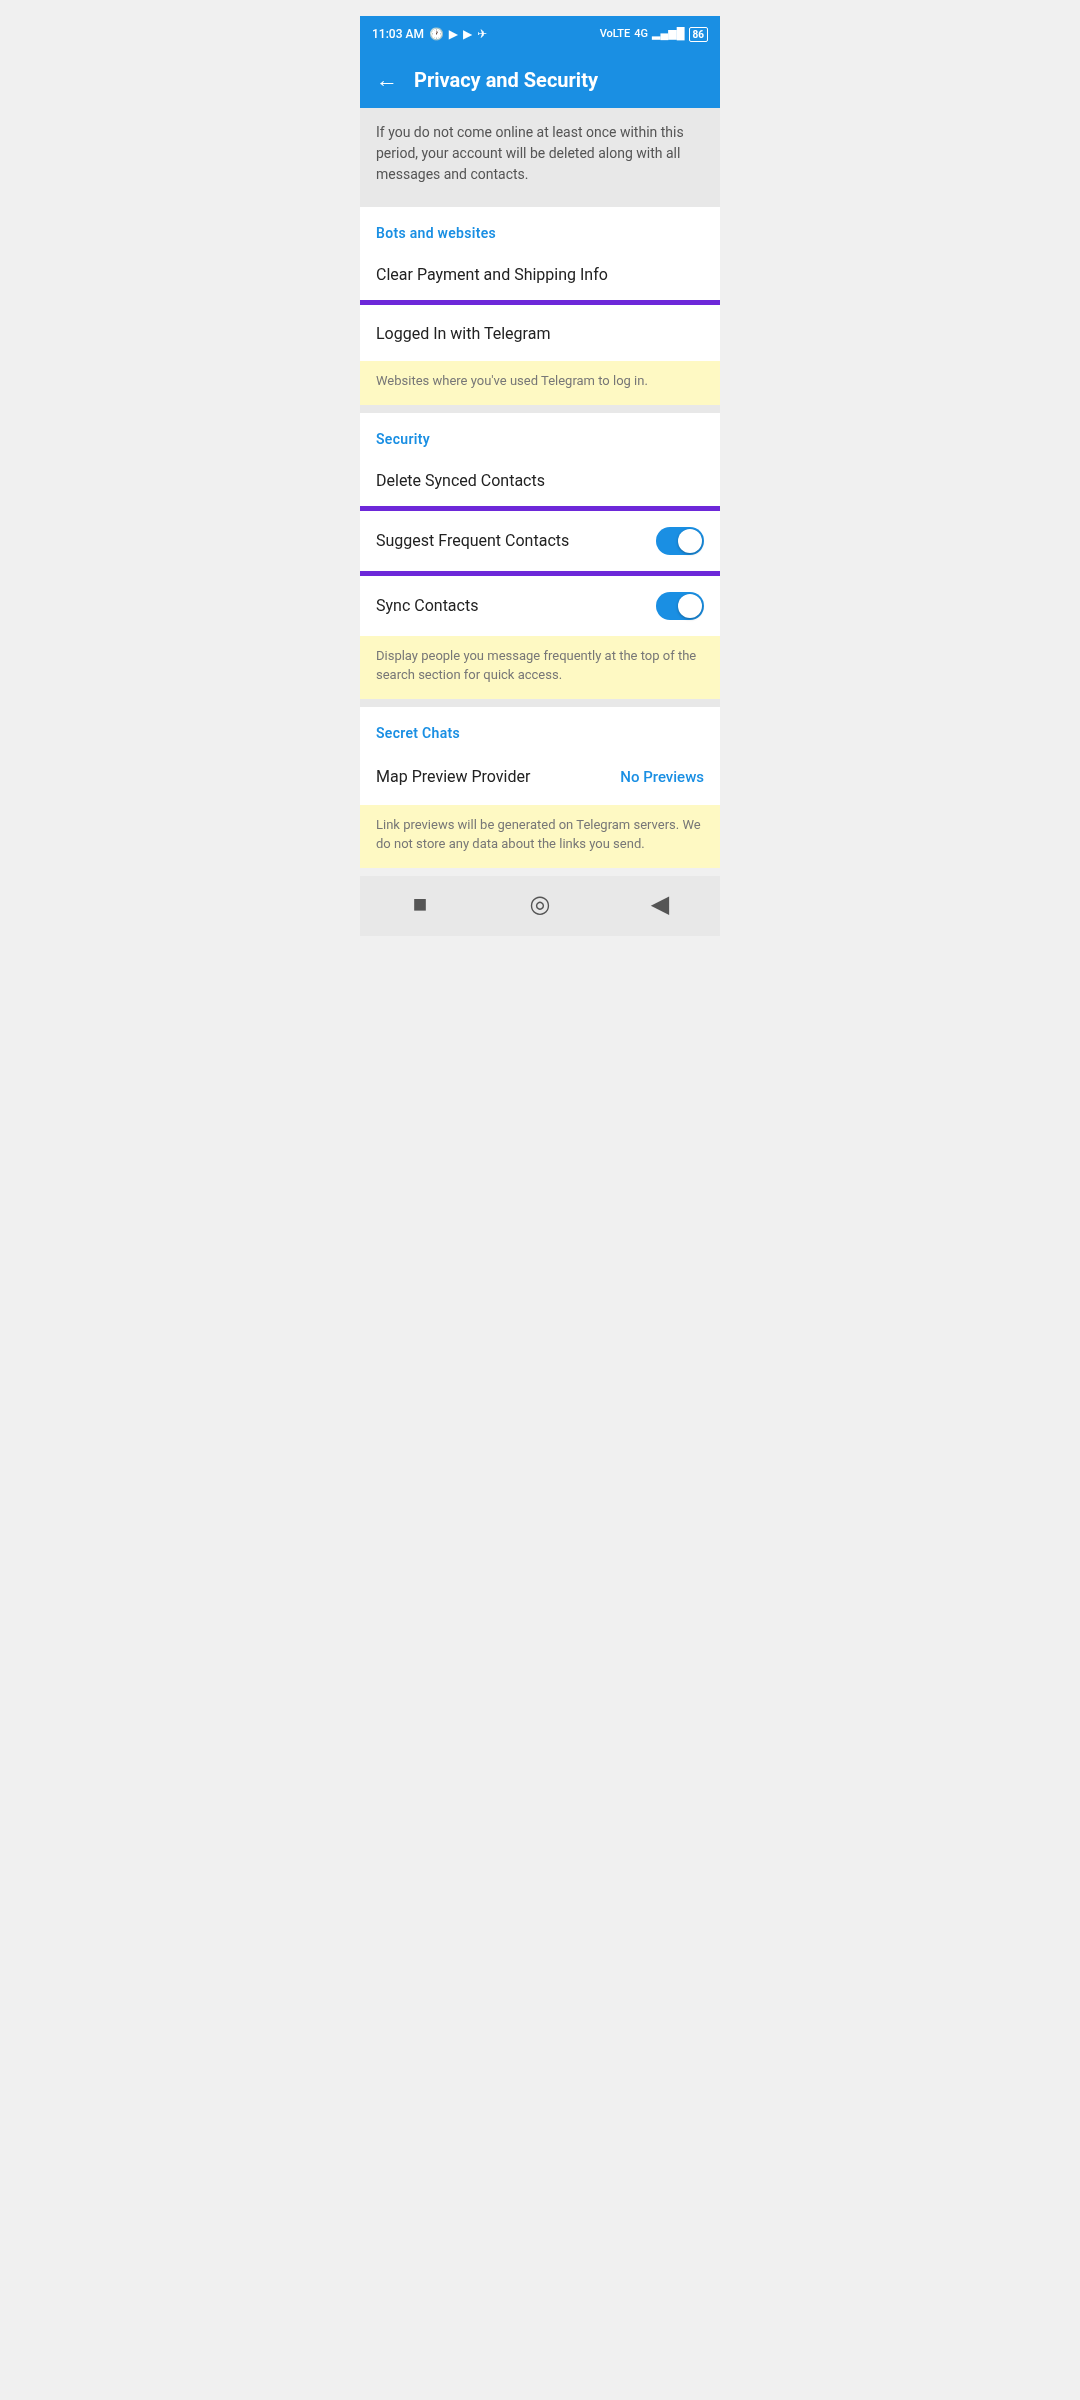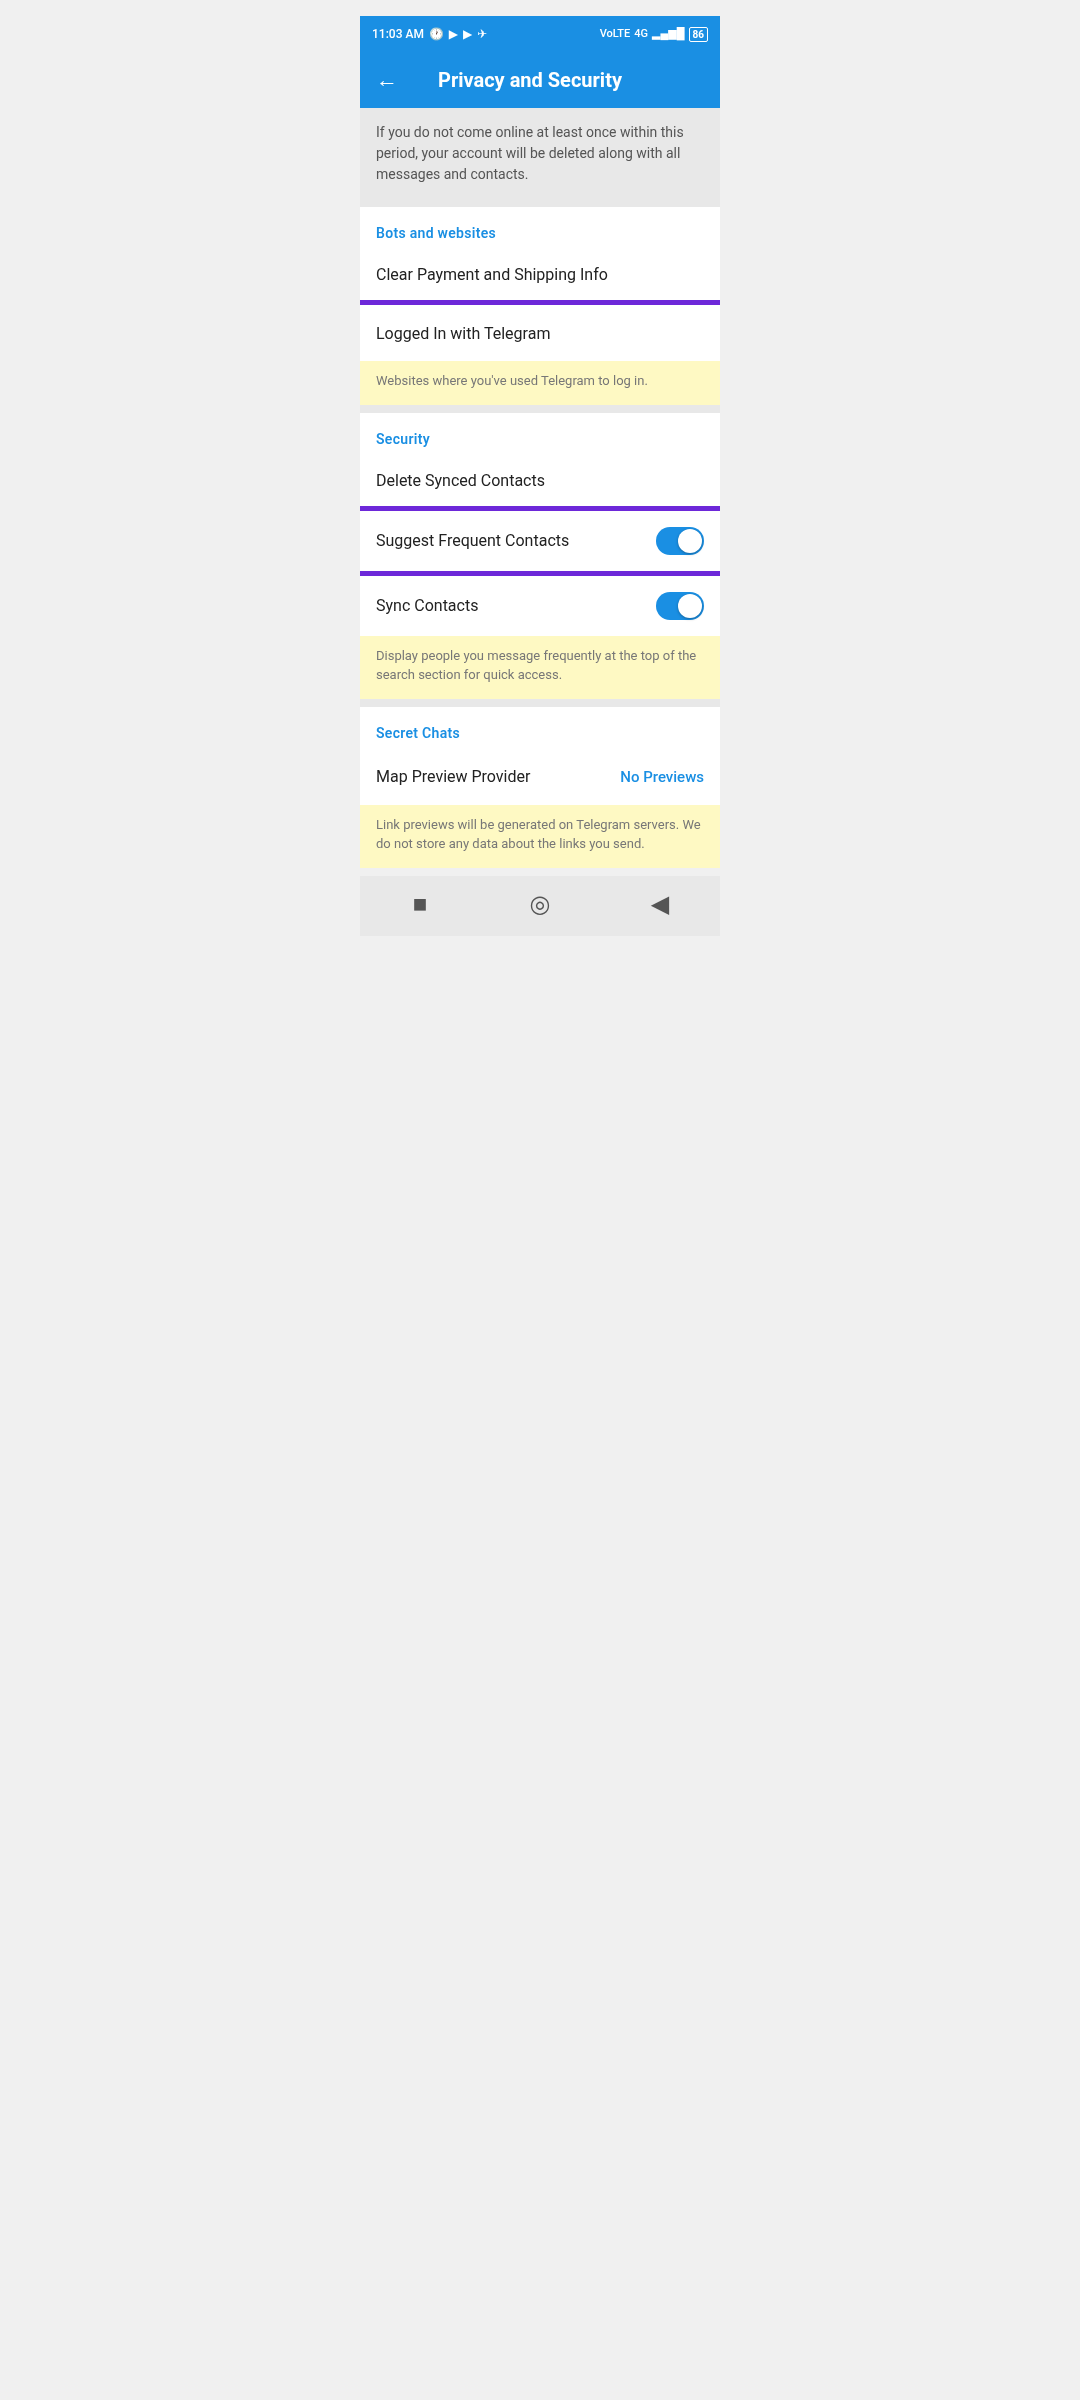--- a/index.html
+++ b/index.html
@@ -65,7 +65,6 @@
       font-size: 20px;
       font-weight: bold;
       color: white;
-      margin-left: 24px;
     }
 
     

